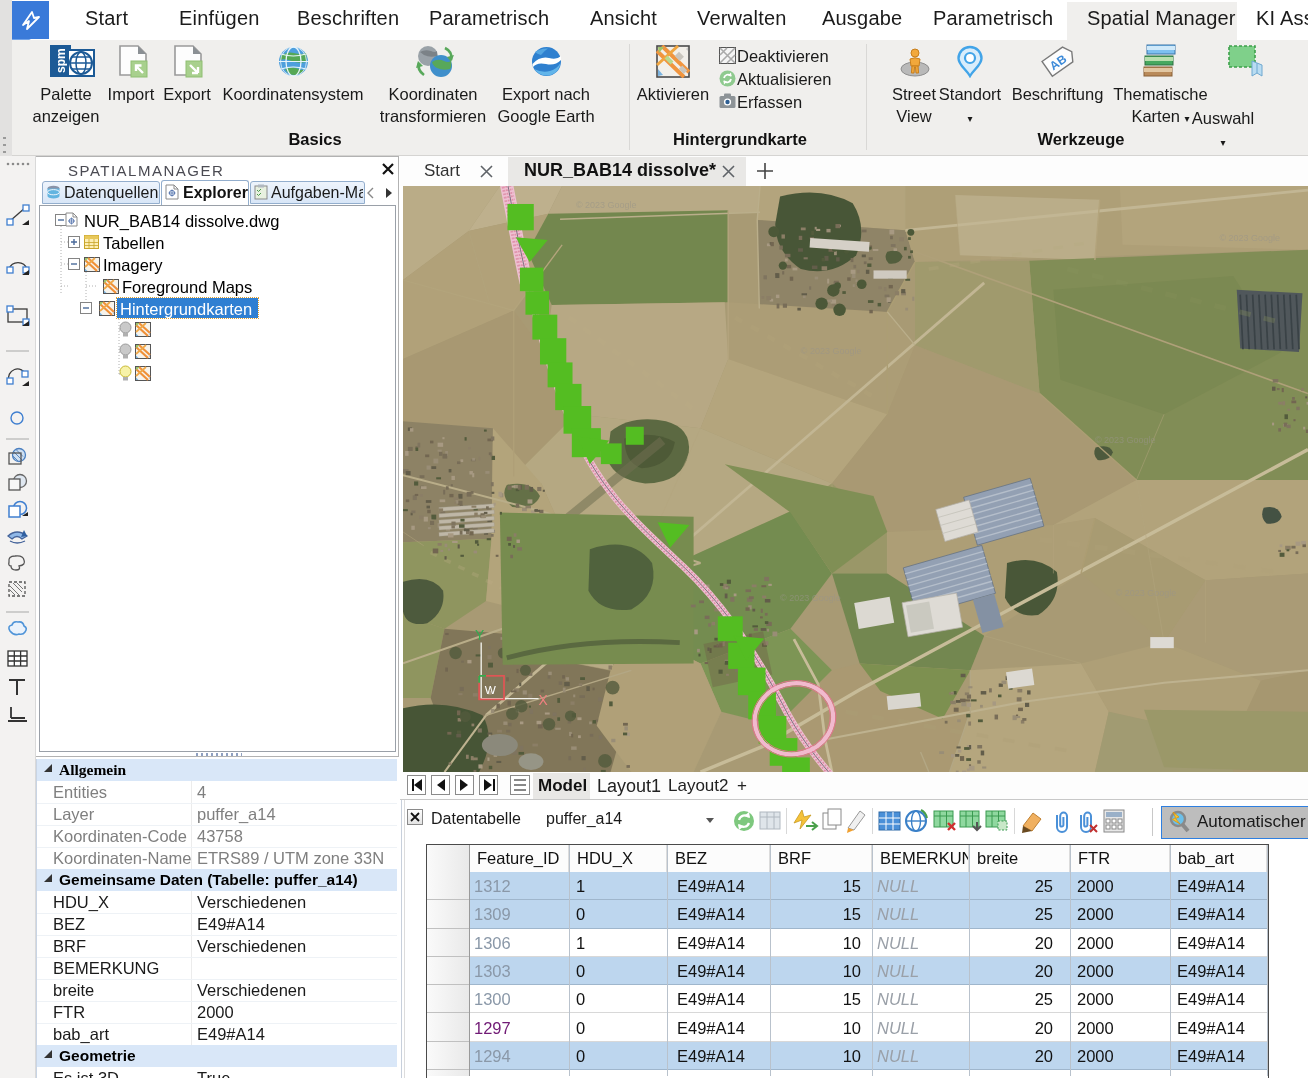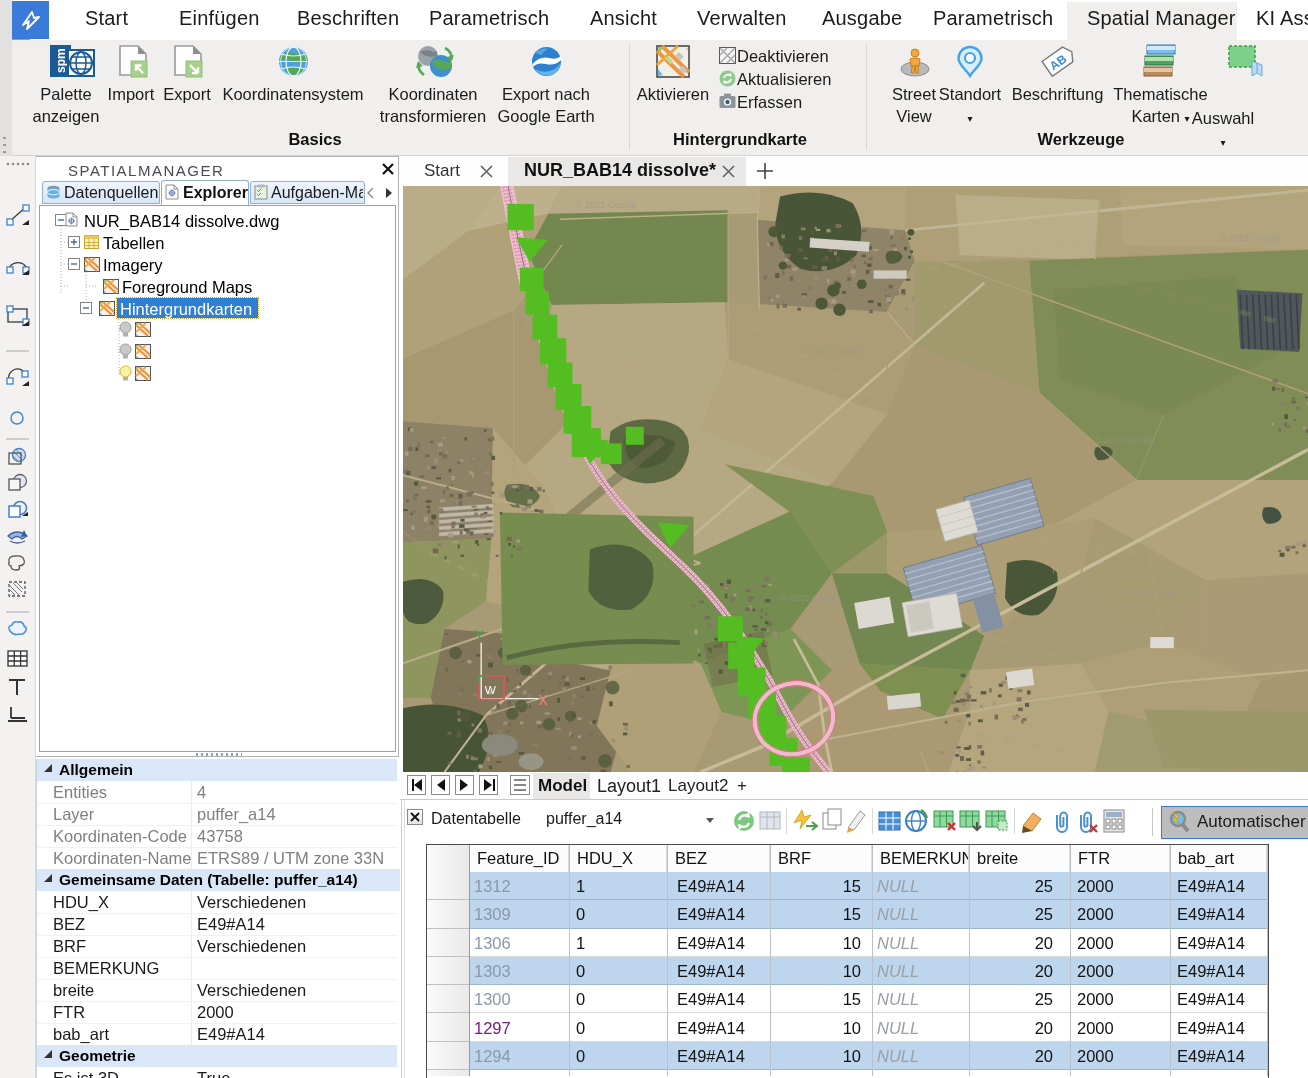--- a/index.html
+++ b/index.html
@@ -401,7 +401,7 @@
 <div id="props" class="abs" style="left:36px;top:759px;width:360px;height:319px;background:#fff;border-left:1px solid #c8d4e4;">
  <div class="abs" style="left:154px;top:22px;width:1px;height:88px;background:#ececec;"></div>
  <div class="abs" style="left:154px;top:132px;width:1px;height:155px;background:#ececec;"></div>
- <div class="phead" style="top:0;">
+ <div class="phead" style="top:0;font-family:Liberation Serif, serif;">
       <span style="position:absolute;left:7px;top:5px;width:0;height:0;border-left:8px solid transparent;border-bottom:8px solid #333;"></span>
       <span style="position:absolute;left:22px;top:2px;">Allgemein</span>
     </div>

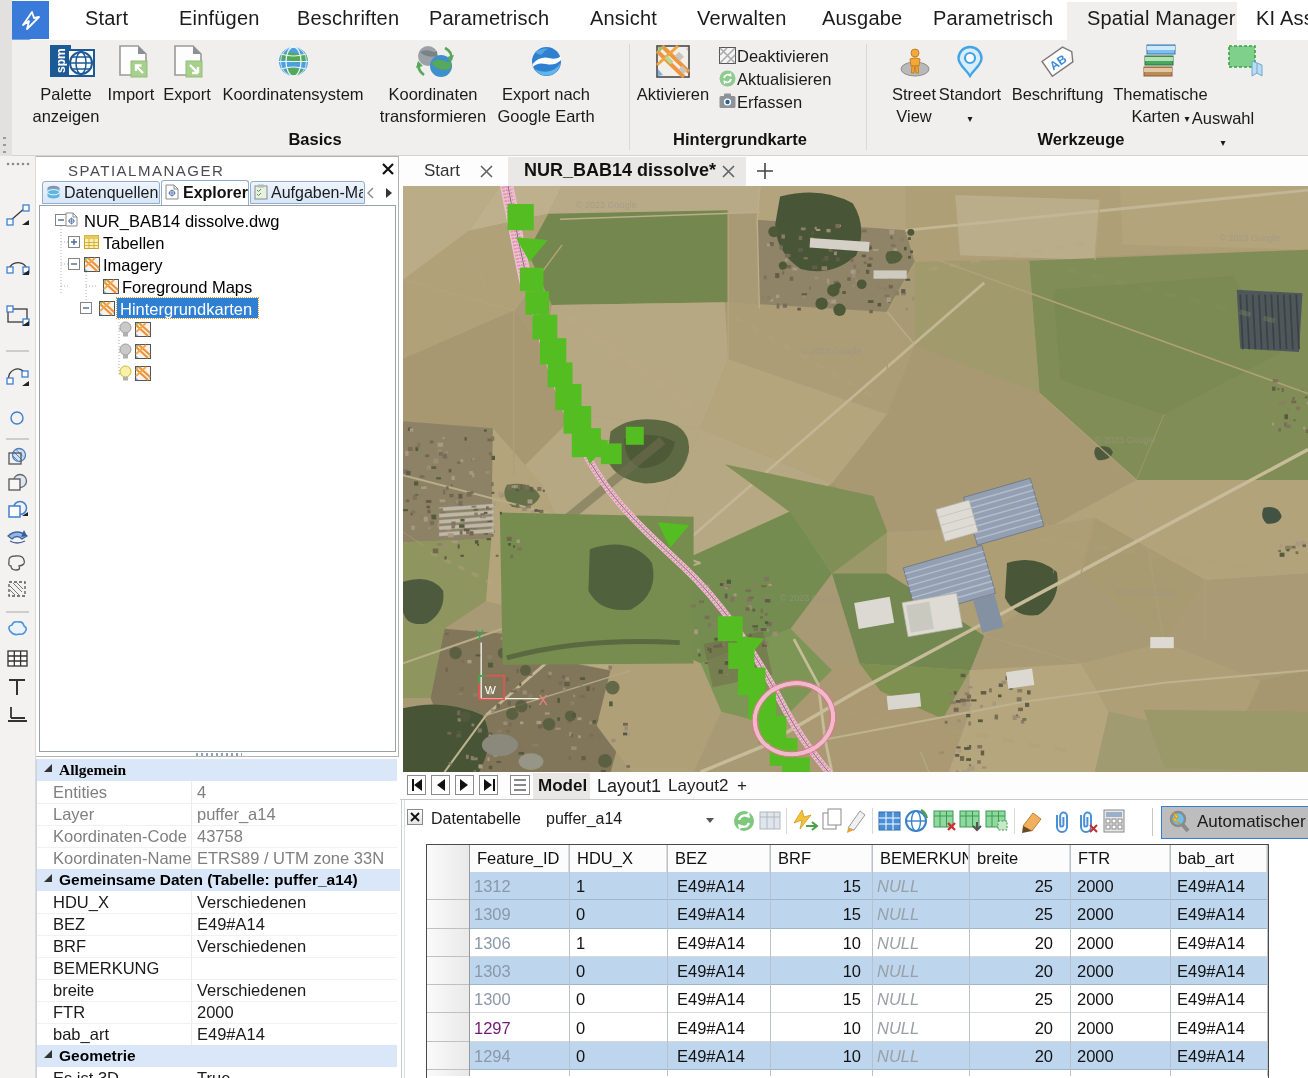--- a/index.html
+++ b/index.html
@@ -421,7 +421,7 @@
       <span class="plab">Koordinaten-Name</span>
       <span class="pval">ETRS89 / UTM zone 33N</span>
     </div>
- <div class="phead" style="top:110px;padding-left:36px;">
+ <div class="phead" style="top:110px;">
       <span style="position:absolute;left:7px;top:5px;width:0;height:0;border-left:8px solid transparent;border-bottom:8px solid #333;"></span>
       <span style="position:absolute;left:22px;top:2px;">Gemeinsame Daten (Tabelle: puffer_a14)</span>
     </div>

